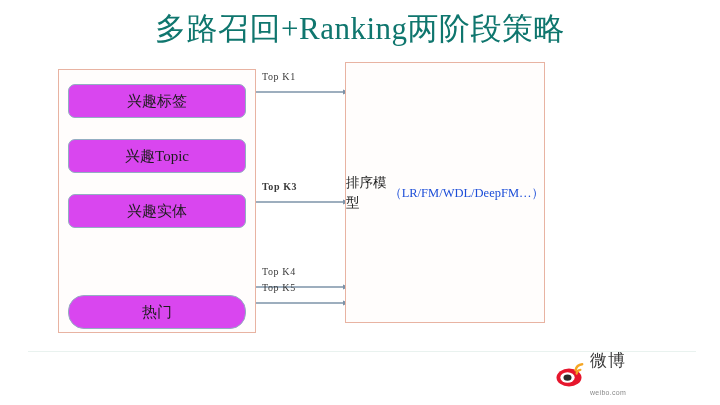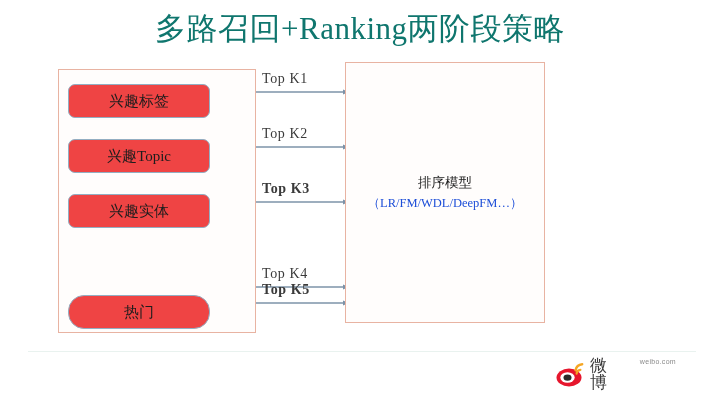--- a/index.html
+++ b/index.html
@@ -91,7 +91,7 @@
     position: absolute;
     left: 6px;
     top: 0;
-    font-size: 14px;
+    font-size: 10px;
     letter-spacing: 0.6px;
     color: #3a3a3a;
     font-family: "Liberation Serif", "DejaVu Serif", serif;

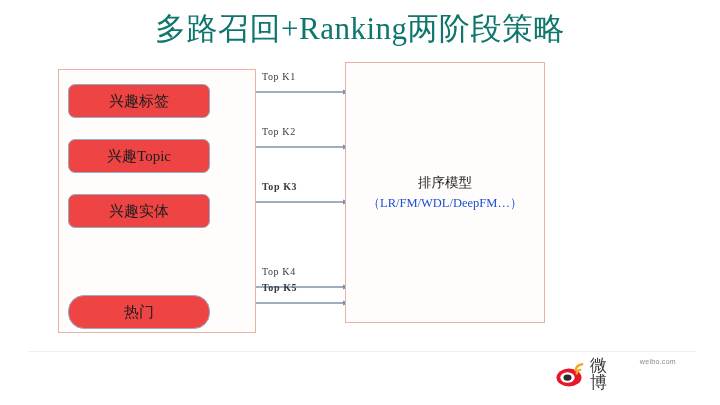--- a/index.html
+++ b/index.html
@@ -55,11 +55,11 @@
   .recall-box {
     position: absolute;
     left: 68px;
-    width: 142px;
+    width: 178px;
     height: 34px;
     border: 1.3px solid #93aec2;
     border-radius: 7px;
-    background: #ef4444;
+    background: #d946ef;
     box-sizing: border-box;
     display: flex;
     align-items: center;

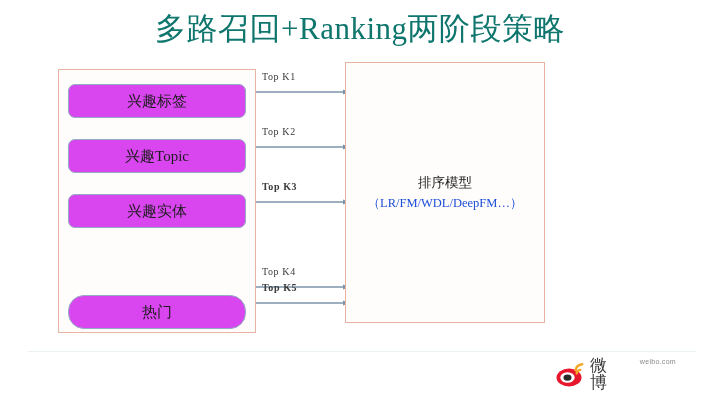--- a/index.html
+++ b/index.html
@@ -205,13 +205,6 @@
 
   <div class="arrow-row a0">
     <div class="arrow-label">Top  K1</div>
-    <svg class="arrow-line" viewBox="0 0 94 8">
-      <line x1="0" y1="4" x2="87" y2="4" stroke="#7d93a8" stroke-width="1.3"></line>
-      <polygon points="87,1.6 93,4 87,6.4" fill="#7d93a8"></polygon>
-    </svg>
-  </div>
-  <div class="arrow-row a1">
-    <div class="arrow-label">Top  K2</div>
     <svg class="arrow-line" viewBox="0 0 94 8">
       <line x1="0" y1="4" x2="87" y2="4" stroke="#7d93a8" stroke-width="1.3"></line>
       <polygon points="87,1.6 93,4 87,6.4" fill="#7d93a8"></polygon>

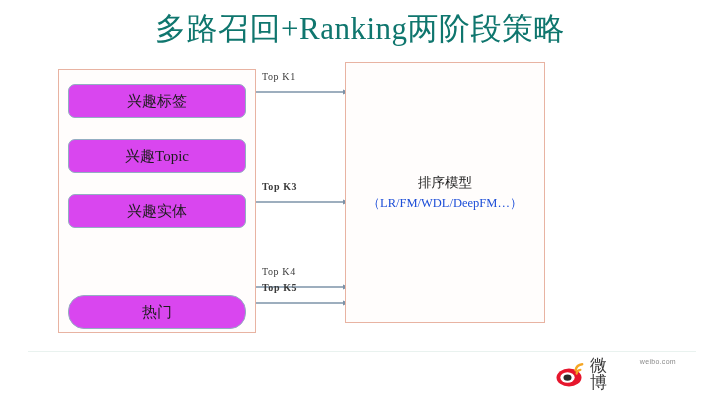--- a/index.html
+++ b/index.html
@@ -116,7 +116,7 @@
     background: #fffdfc;
     box-sizing: border-box;
     display: flex;
-    flex-direction: column;
+    flex-direction: row;
     align-items: center;
     justify-content: center;
   }

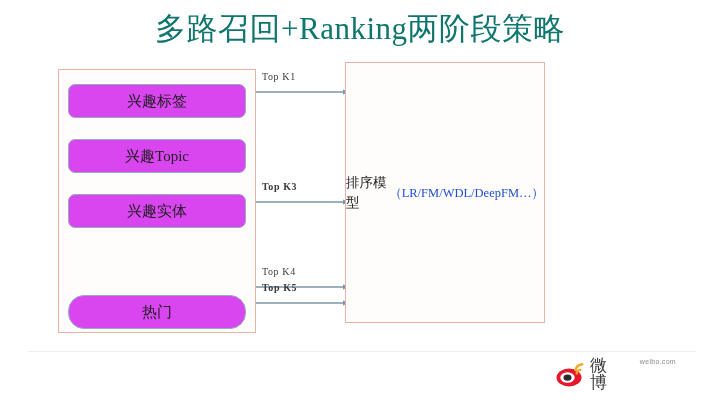--- a/index.html
+++ b/index.html
@@ -85,7 +85,7 @@
   .arrow-row.a1 { top: 126px; }
   .arrow-row.a2 { top: 181px; font-weight: bold; }
   .arrow-row.a3 { top: 234px; margin-top: 32px; }
-  .arrow-row.a4 { top: 282px; font-weight: bold; }
+  .arrow-row.a4 { top: 282px; }
 
   .arrow-label {
     position: absolute;

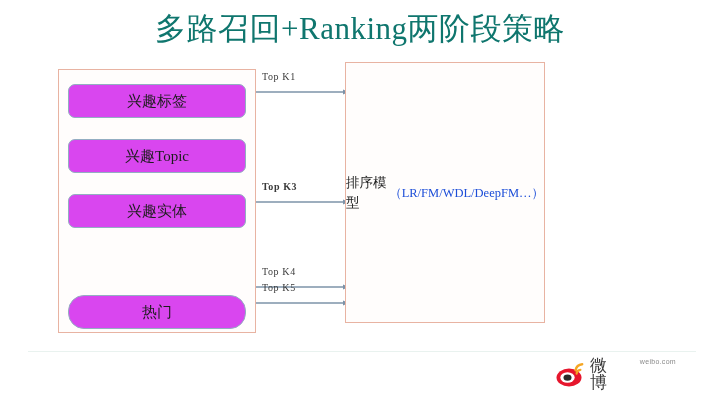--- a/index.html
+++ b/index.html
@@ -163,6 +163,7 @@
   #weibo-text-block {
     margin-left: 4px;
     display: flex;
+    flex-direction: column;
     justify-content: center;
     gap: 19px;
   }

